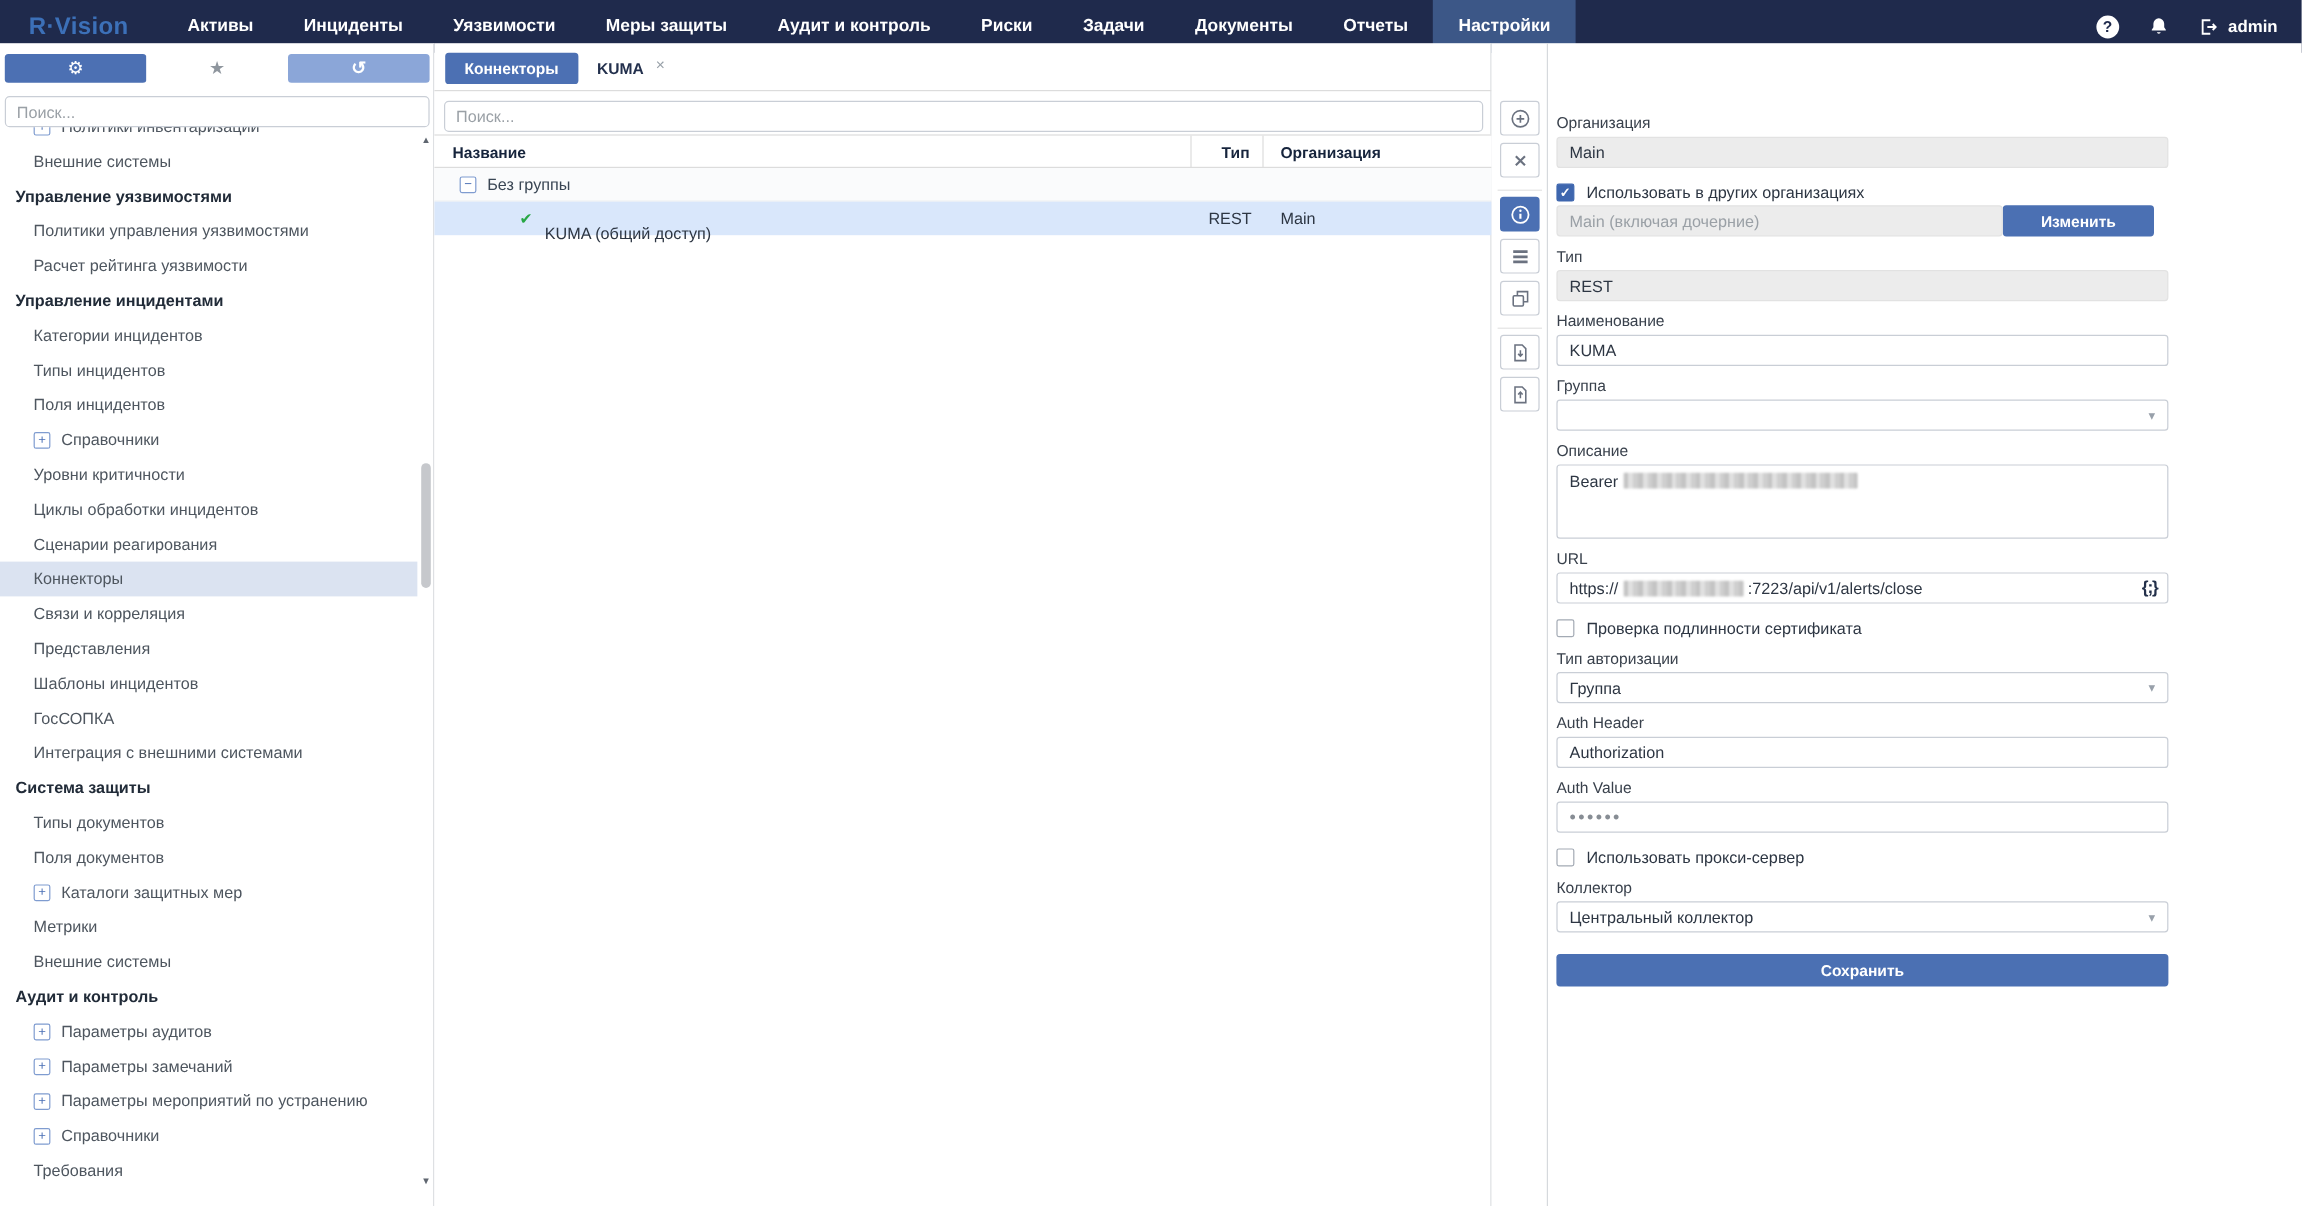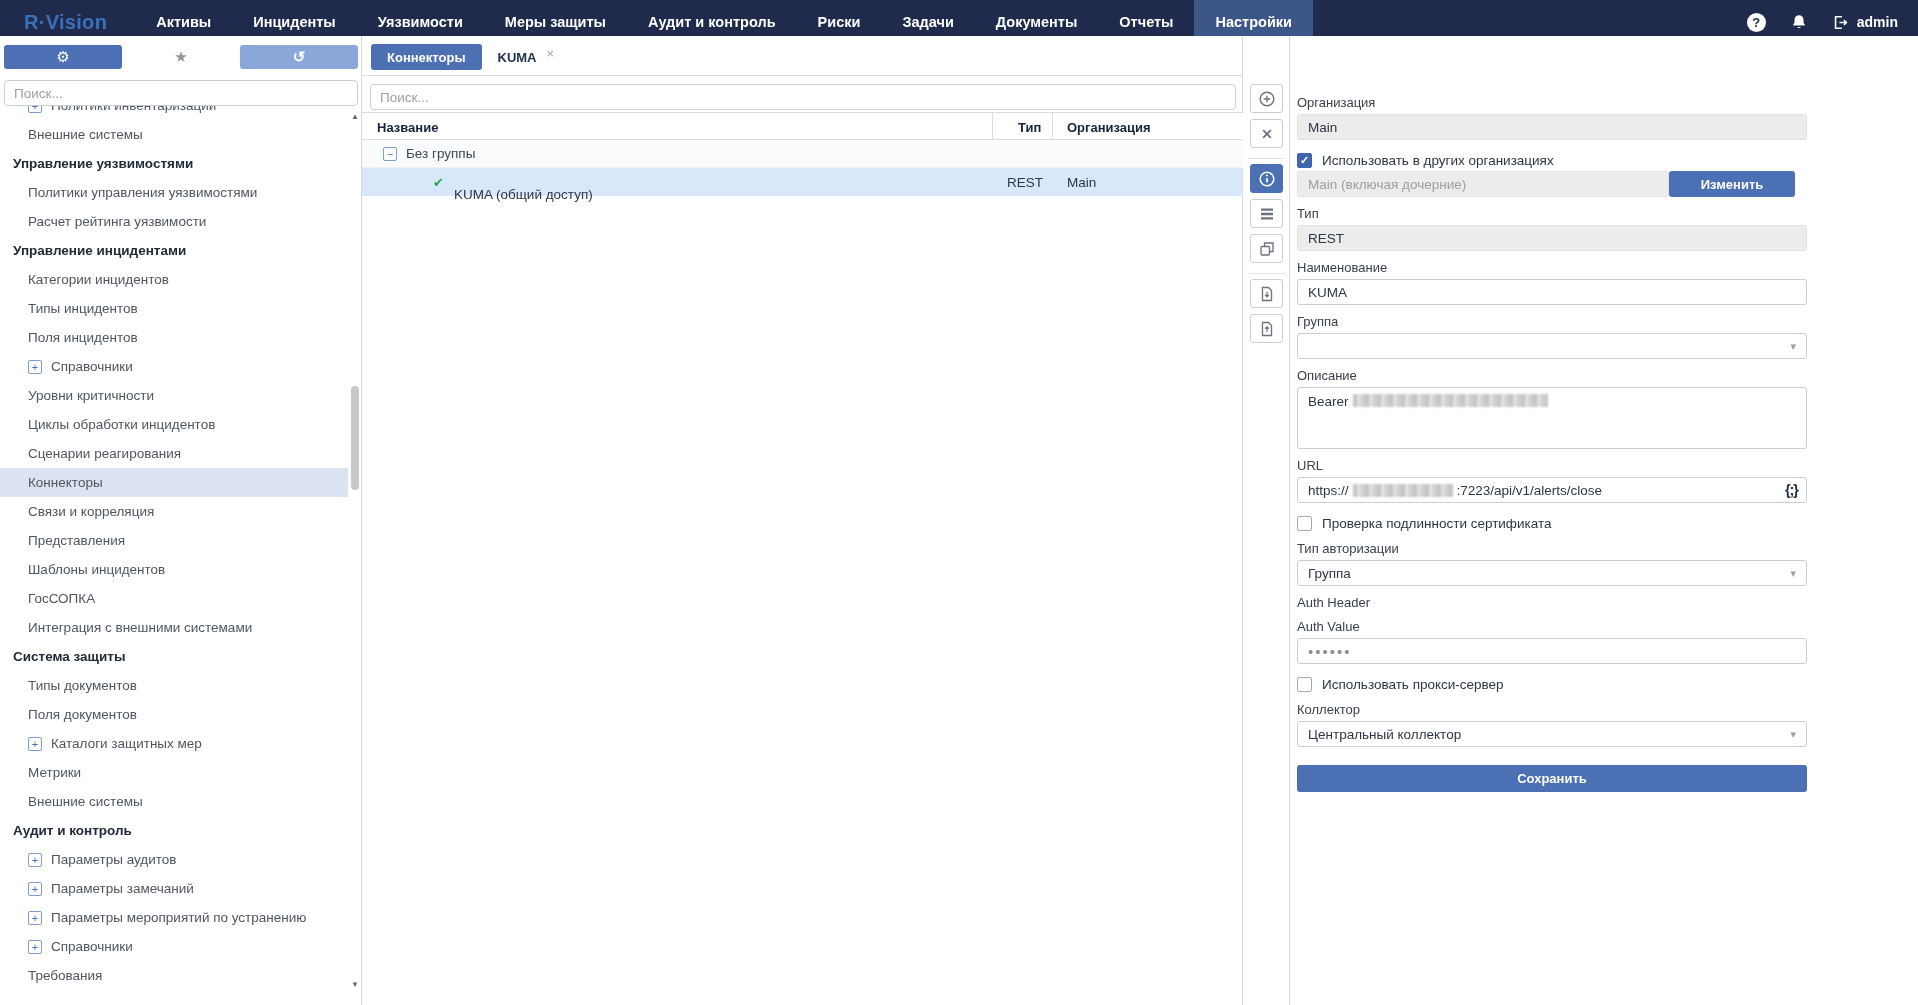--- a/index.html
+++ b/index.html
@@ -428,6 +428,9 @@
   </div>
 
   <div class="flabel">Auth Header</div>
+  <div class="field">
+    <span>Authorization</span>
+  </div>
 
   <div class="flabel">Auth Value</div>
   <div class="field">

